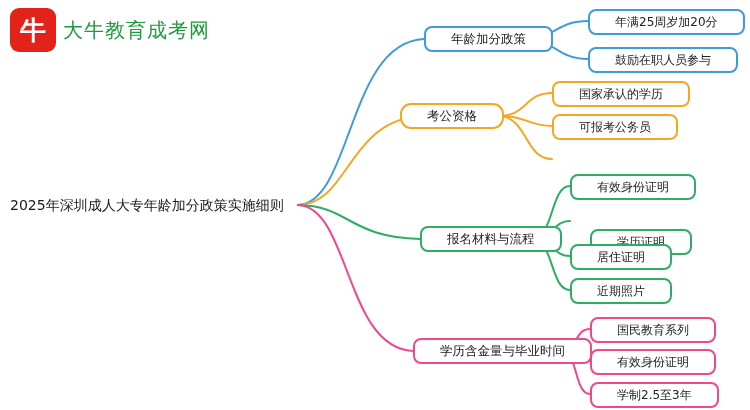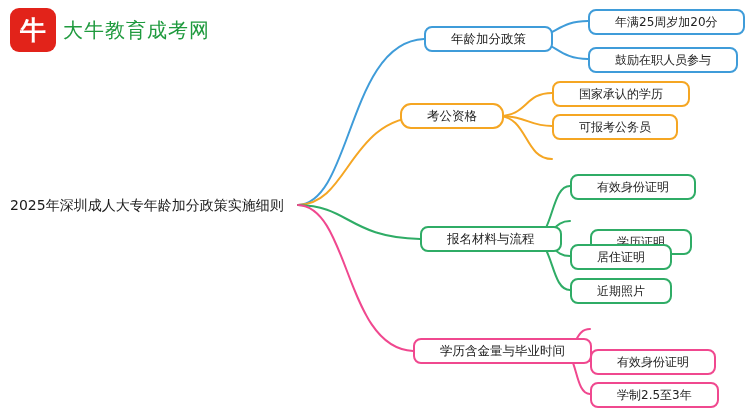--- a/index.html
+++ b/index.html
@@ -98,6 +98,7 @@
   <div class="node leaf bc2" style="left: 570px; top: 244px; border-color: rgb(47, 172, 102);">居住证明</div>
   <div class="node leaf bc2" style="left: 570px; top: 278px; border-color: rgb(47, 172, 102);">近期照片</div>
 
+  <div class="node leaf bc3" style="left: 590px; top: 317px; border-color: rgb(240, 72, 143);">国民教育系列</div>
   <div class="node leaf bc3" style="left: 590px; top: 349px; border-color: rgb(240, 72, 143);">有效身份证明</div>
   <div class="node leaf bc3" style="left: 590px; top: 382px; border-color: rgb(240, 72, 143);">学制2.5至3年</div>
 

